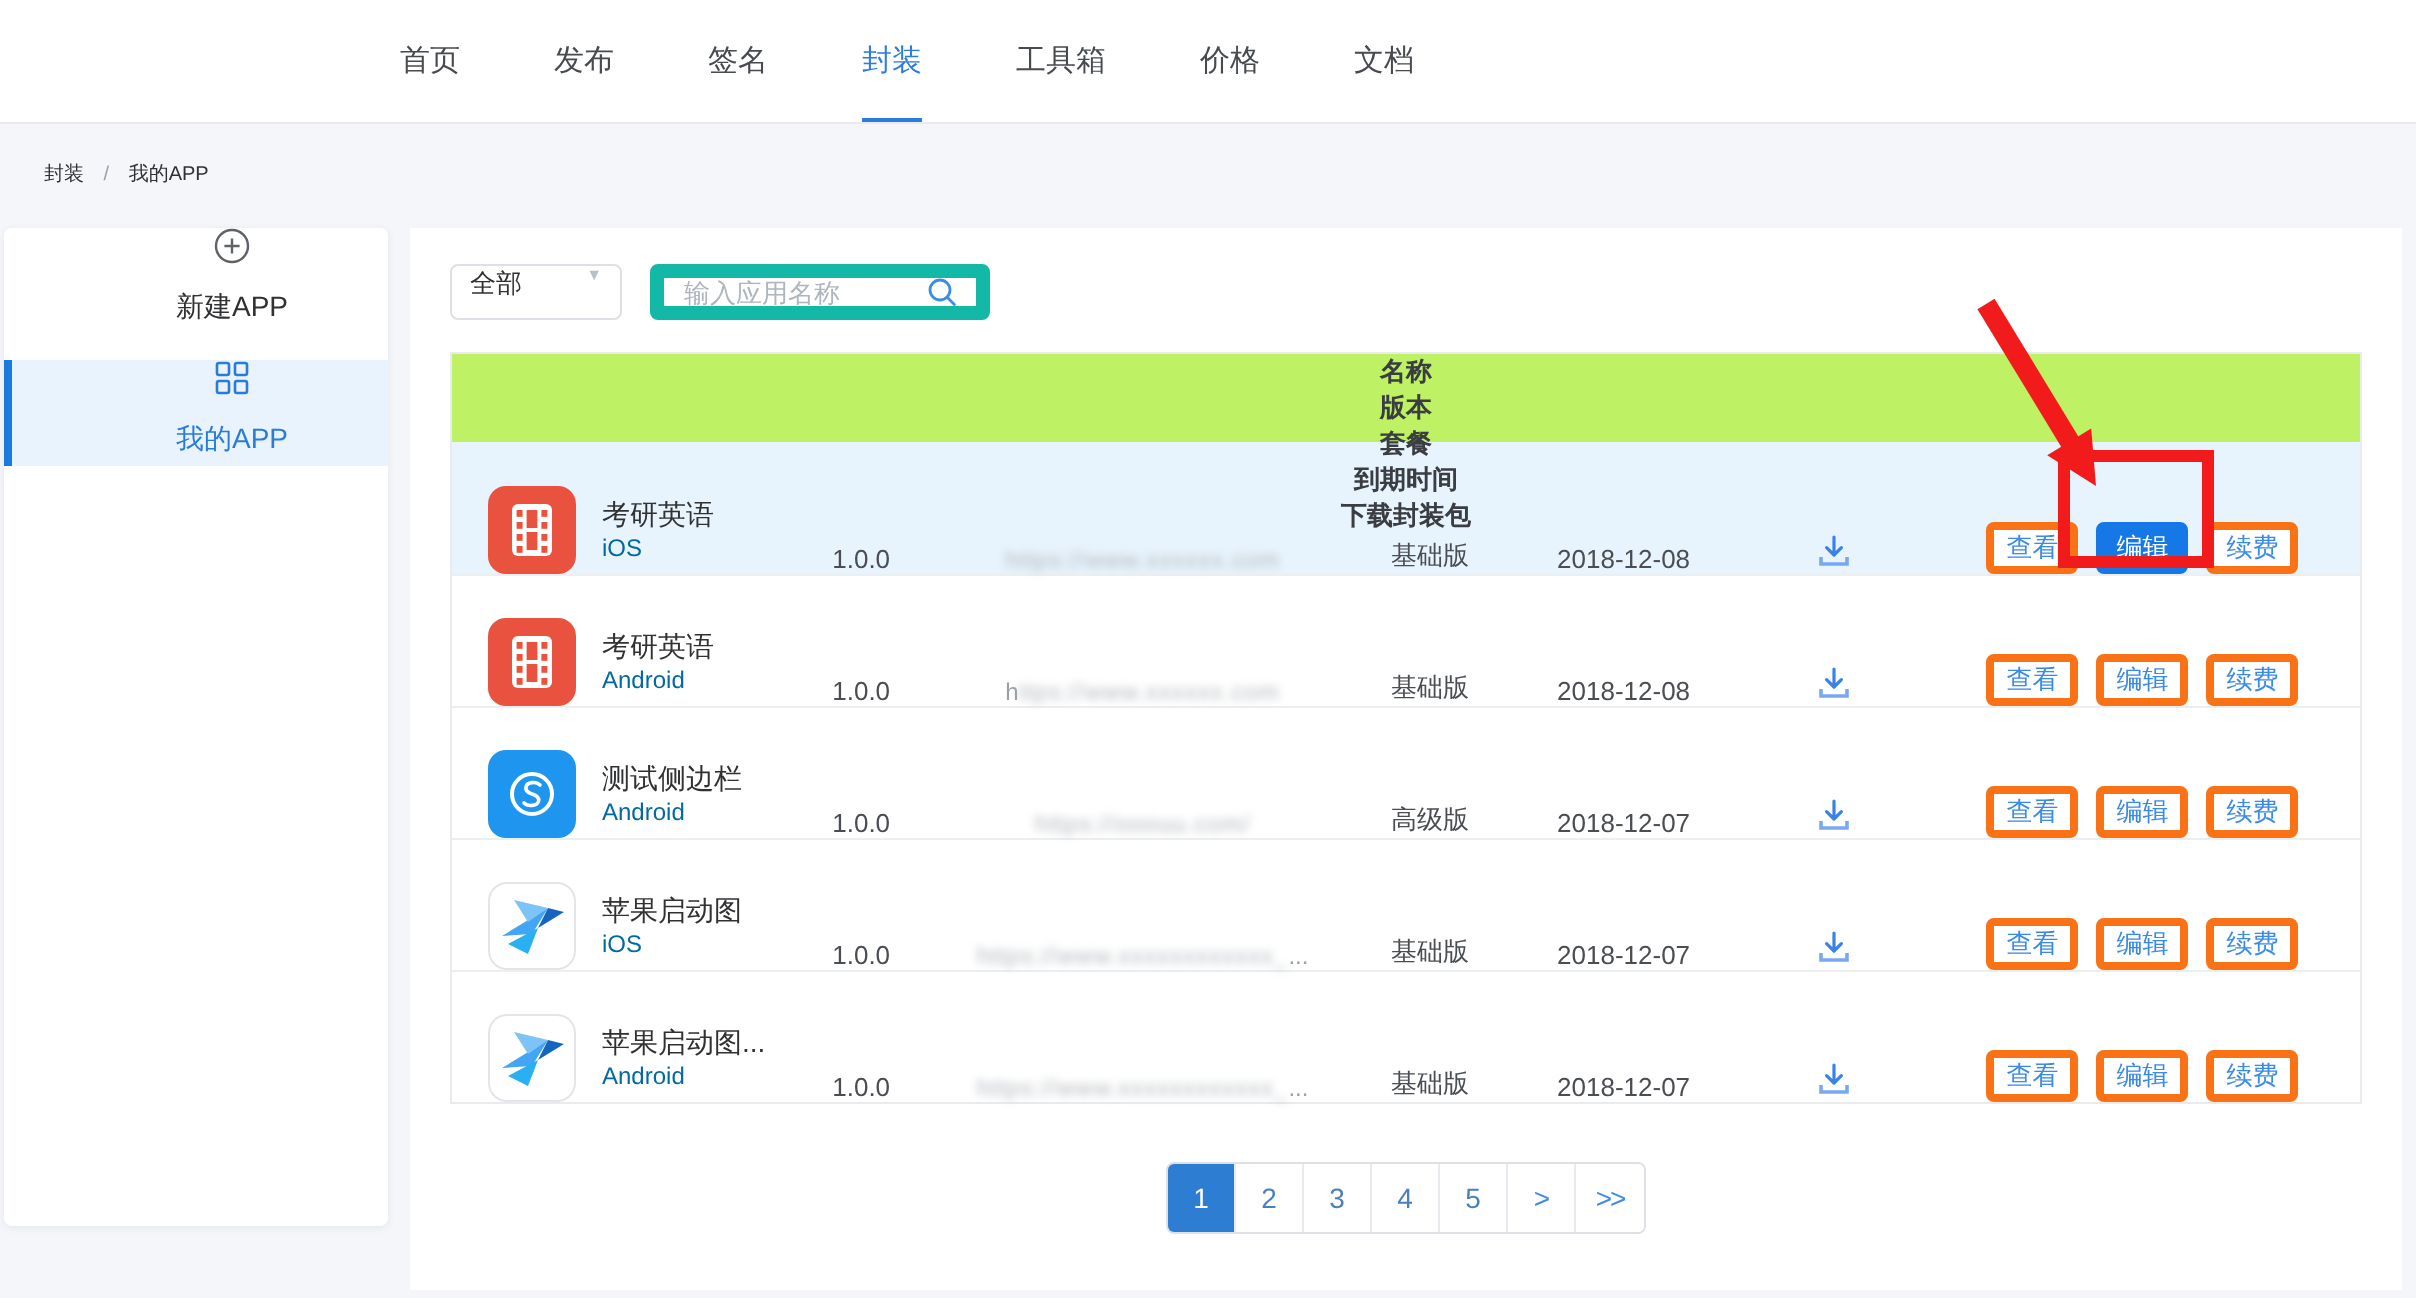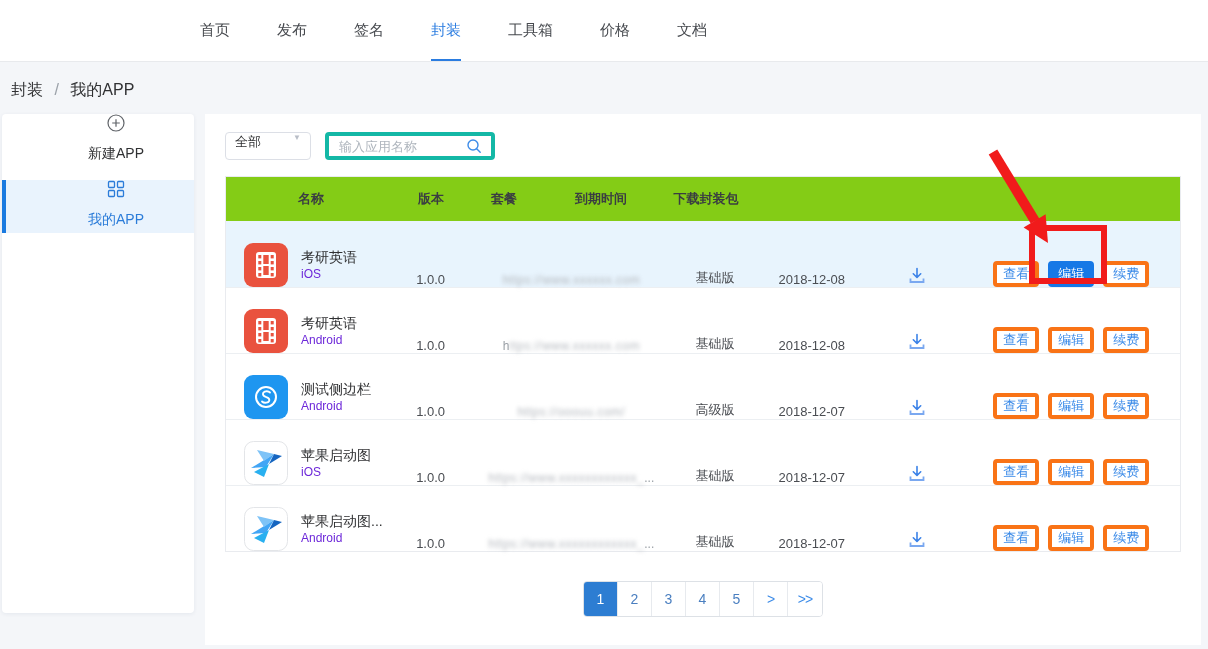--- a/index.html
+++ b/index.html
@@ -16,7 +16,7 @@
     padding-top:2px; border-bottom:2px solid transparent; cursor:pointer; }
   .nav-item.active { color:#2a7ce0; border-bottom-color:#2a7ce0; }
   
-  .breadcrumb { position:absolute; left:11px; top:80px; font-size:16px; color:#303133; }
+  .breadcrumb { position:absolute; left:22px; top:80px; font-size:10px; color:#303133; }
   .breadcrumb .sep { color:#9aa0a8; margin:0 7px; }
   
   .sidebar { position:absolute; left:2px; top:114px; width:192px; height:499px;

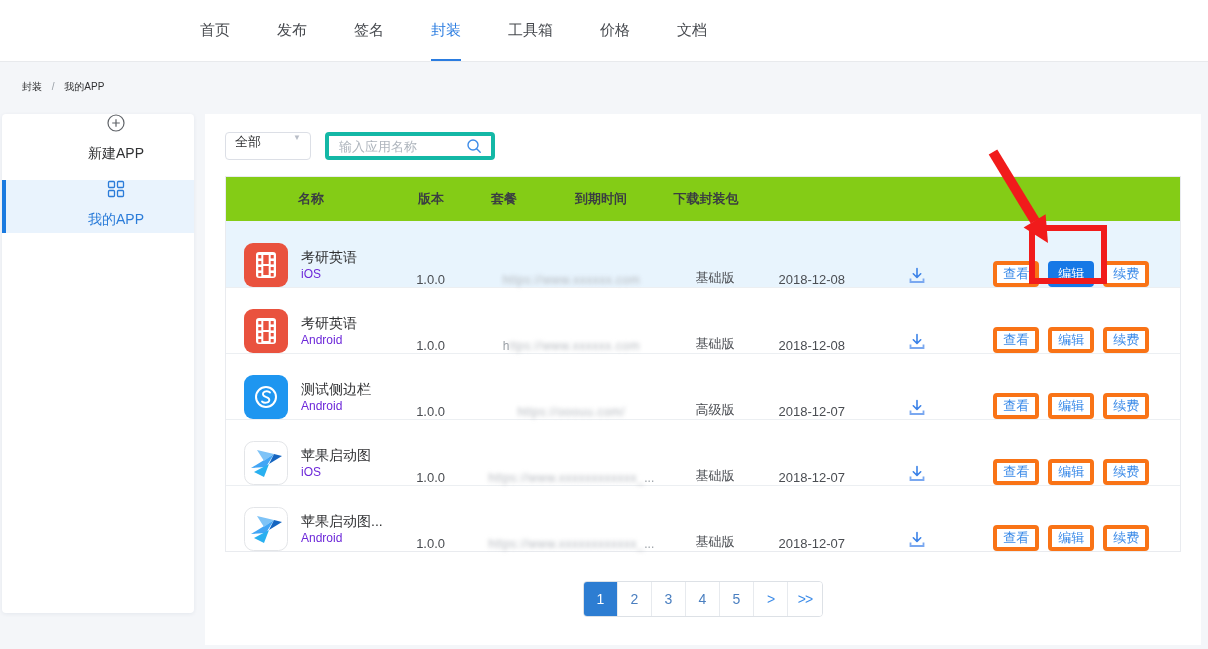--- a/index.html
+++ b/index.html
@@ -33,7 +33,7 @@
     display:flex; justify-content:space-between;
     padding:0 9px; font-size:13px; color:#303133; background:#fff; cursor:pointer; }
   .select .caret { font-size:8px; color:#b9bec7; }
-  .searchbox { width:170px; height:28px; border:4px solid #14b8a6; border-radius:4px;
+  .searchbox { width:170px; height:28px; border:7px solid #14b8a6; border-radius:4px;
     display:flex; align-items:center; padding:0 8px 0 10px; background:#fff; }
   .searchbox input { border:none; outline:none; flex:1; font-size:13px; color:#303133;
     font-family:inherit; background:transparent; min-width:0; }

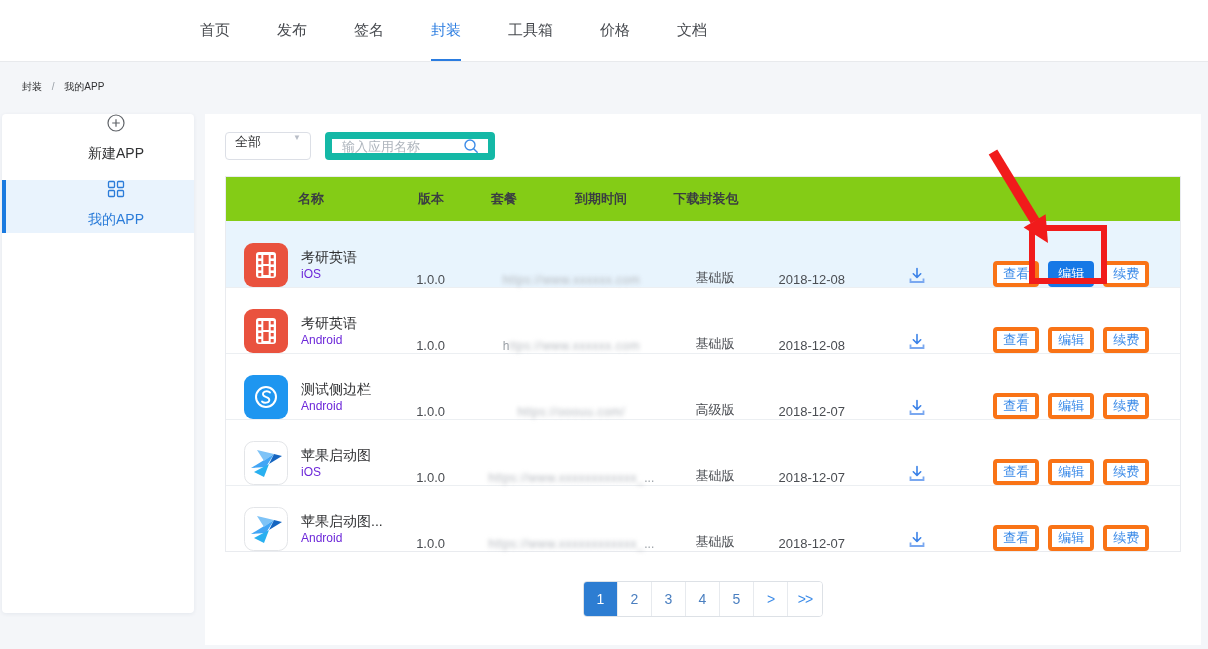--- a/index.html
+++ b/index.html
@@ -40,8 +40,8 @@
   .searchbox input::placeholder { color:#aeb5bd; }
   
   .table { position:absolute; left:20px; top:62px; width:956px; border:1px solid #e9ebef; }
-  .thead { display:flex; height:44px; background:#84cc16; align-items:center;
-    font-size:13px; font-weight:700; color:#3a3d42; }
+  .thead { display:flex; height:44px; background:#bef264; align-items:center;
+    font-size:13px; font-weight:700; color:#3a3d42;flex-direction:column; }
   .trow { display:flex; height:66px; align-items:flex-end; border-top:1px solid #eceff2;
     background:#fff; font-size:13px; color:#4a4d52; }
   .trow.highlight { background:#e8f4fd; }

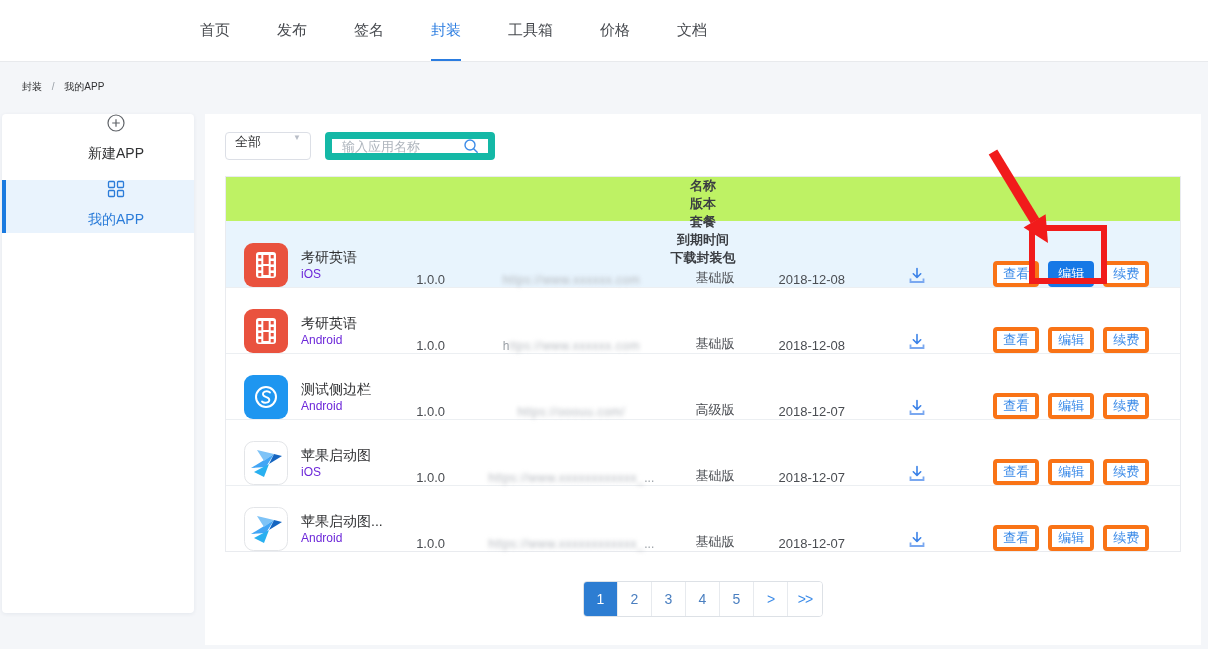--- a/index.html
+++ b/index.html
@@ -56,7 +56,7 @@
   .thead .col-name { justify-content:center; padding-left:0; }
   .appicon { width:44px; height:44px; flex:0 0 44px; }
   .nm-t { font-size:14px; color:#303133; line-height:18px; }
-  .nm-s { font-size:12px; color:#6d28d9; line-height:16px; }
+  .nm-s { font-size:12px; color:#0369a1; line-height:16px; }
   .blur { color:#b4b8be; filter:blur(2.2px); font-size:12px; letter-spacing:.5px; }
   .suf, .pre { color:#9aa0a6; font-size:12px; }
   .btn { width:46px; height:26px; border:4px solid #f97316; border-radius:4px;

